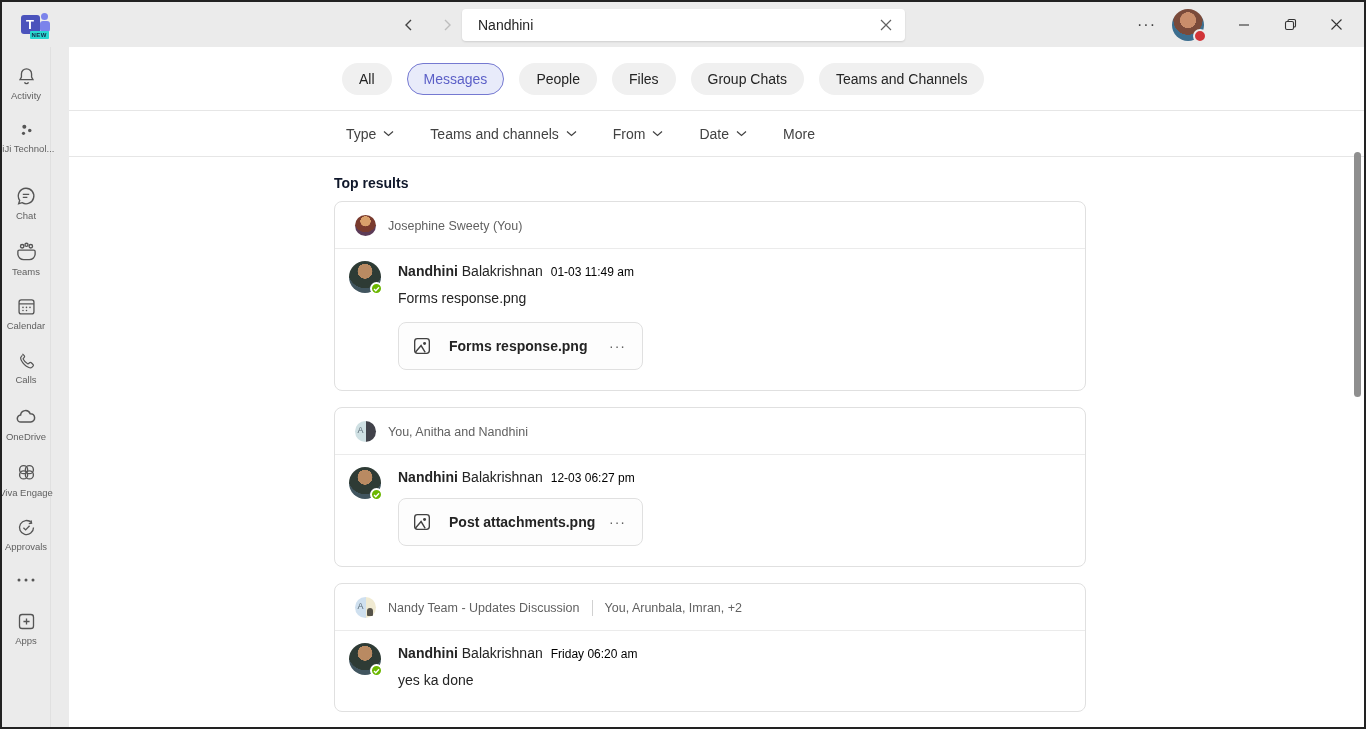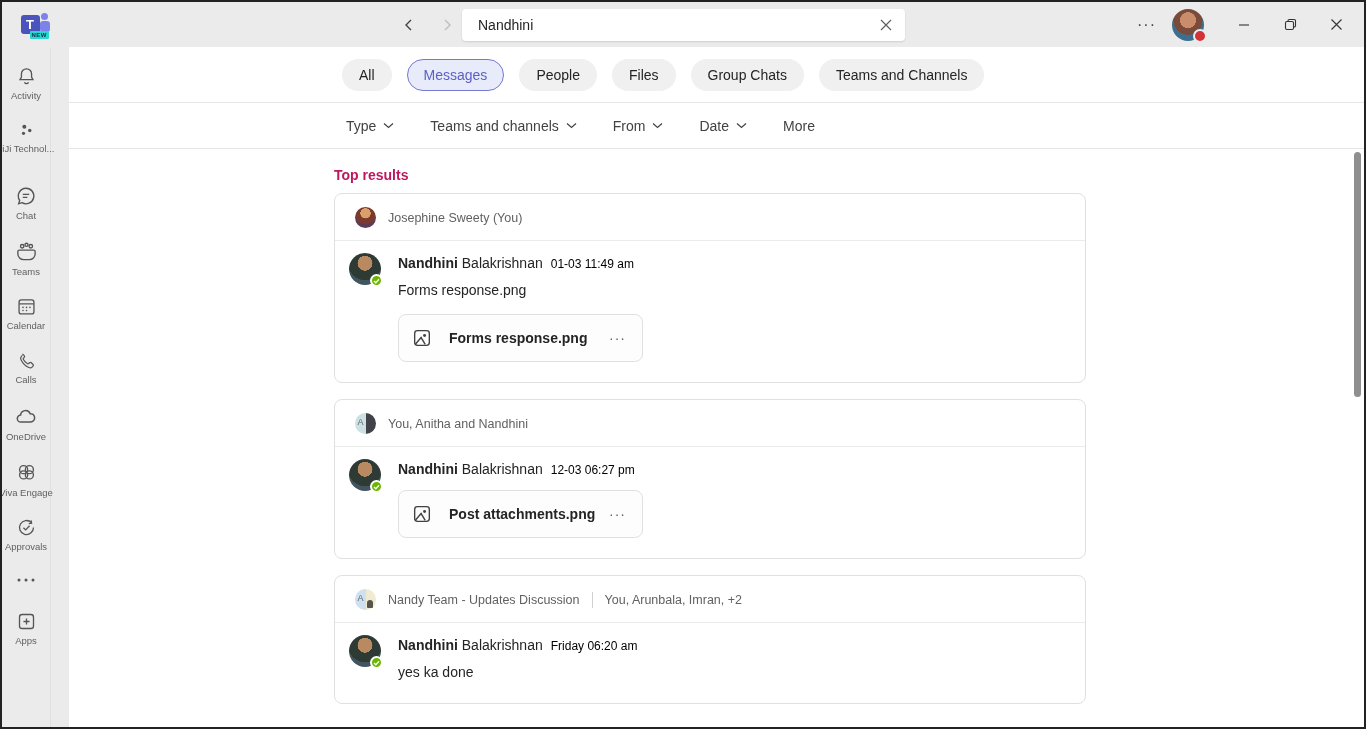--- a/index.html
+++ b/index.html
@@ -48,7 +48,7 @@
   .side-gap{ height:12px; }
   
   .main{ position:absolute; top:45px; left:67px; right:0; bottom:0; background:#fff; }
-  .tabs-row{ height:56px; display:flex; align-items:center; gap:15px; padding-left:273px; border-bottom:1px solid #e6e6e6;}
+  .tabs-row{ height:64px; display:flex; align-items:center; gap:15px; padding-left:273px; border-bottom:1px solid #e6e6e6;}
   .pill{ height:32px; padding:0 16px; border-radius:16px; border:1px solid transparent; background:#f0f0f0;
     font-size:14px; color:#242424; cursor:pointer; font-family:inherit; }
   .pill.active{ background:#e8ebfa; border-color:#7579d1; color:#5b5fc7; }

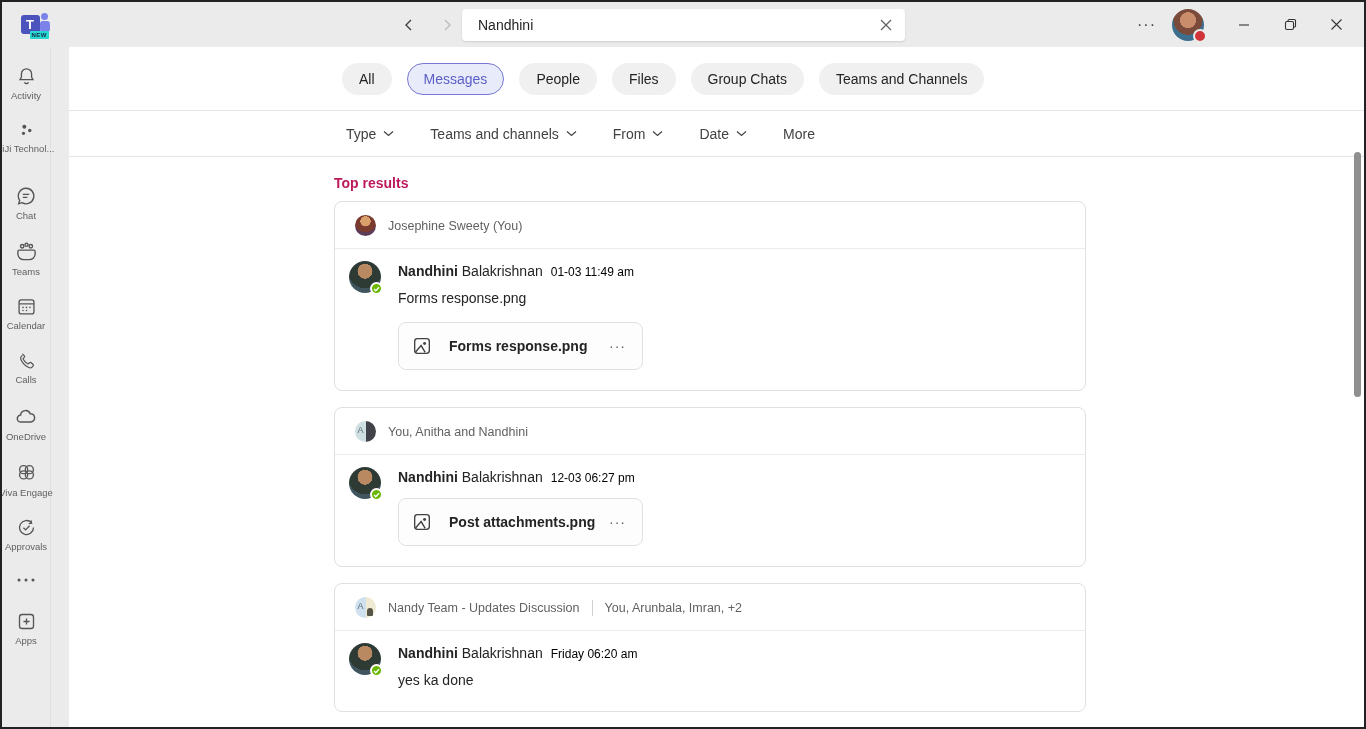--- a/index.html
+++ b/index.html
@@ -55,7 +55,7 @@
   .filters-row{ height:46px; display:flex; align-items:center; gap:36px; padding-left:277px; border-bottom:1px solid #e6e6e6;}
   .filter-btn{ background:none;border:none; font-size:14px; color:#424242; display:flex; align-items:center; gap:7px; cursor:pointer; font-family:inherit;}
   .content{ padding:18px 0 0 265px; }
-  .results-heading{ font-size:14px; font-weight:bold; color:#be185d; margin-bottom:10px;}
+  .results-heading{ font-size:14px; font-weight:bold; color:#0f172a; margin-bottom:10px;}
   
   .card{ width:752px; border:1px solid #e0e0e0; border-radius:8px; margin-bottom:16px; background:#fff; overflow:hidden;}
   .card-header{ display:flex; align-items:center; gap:12px; padding:13px 16px 12px 20px; border-bottom:1px solid #ebebeb;}

